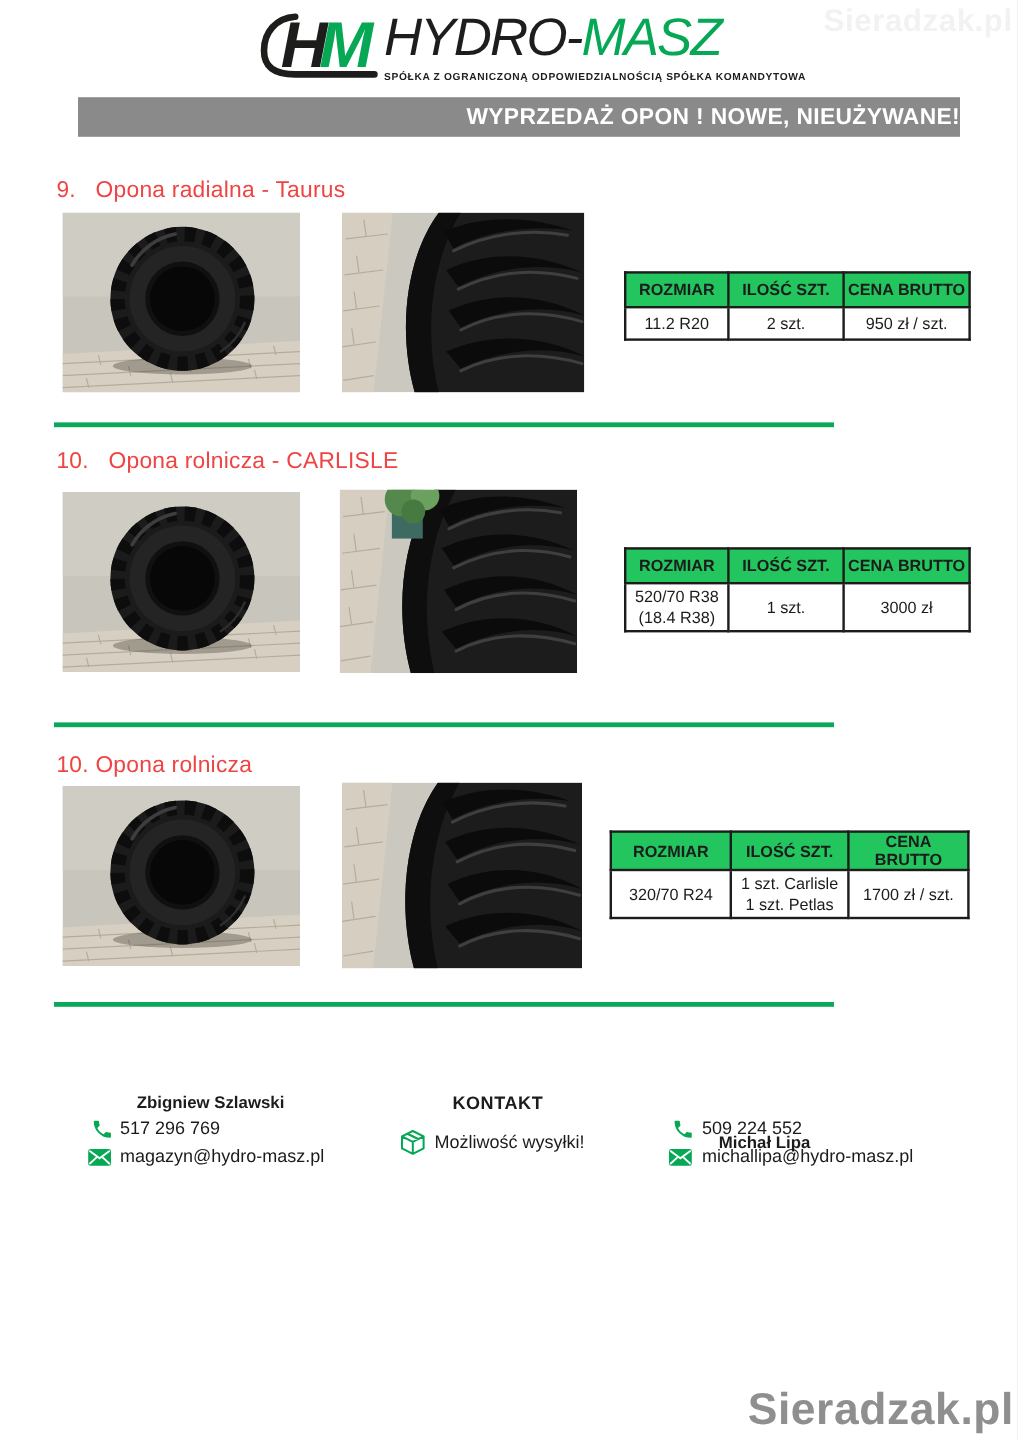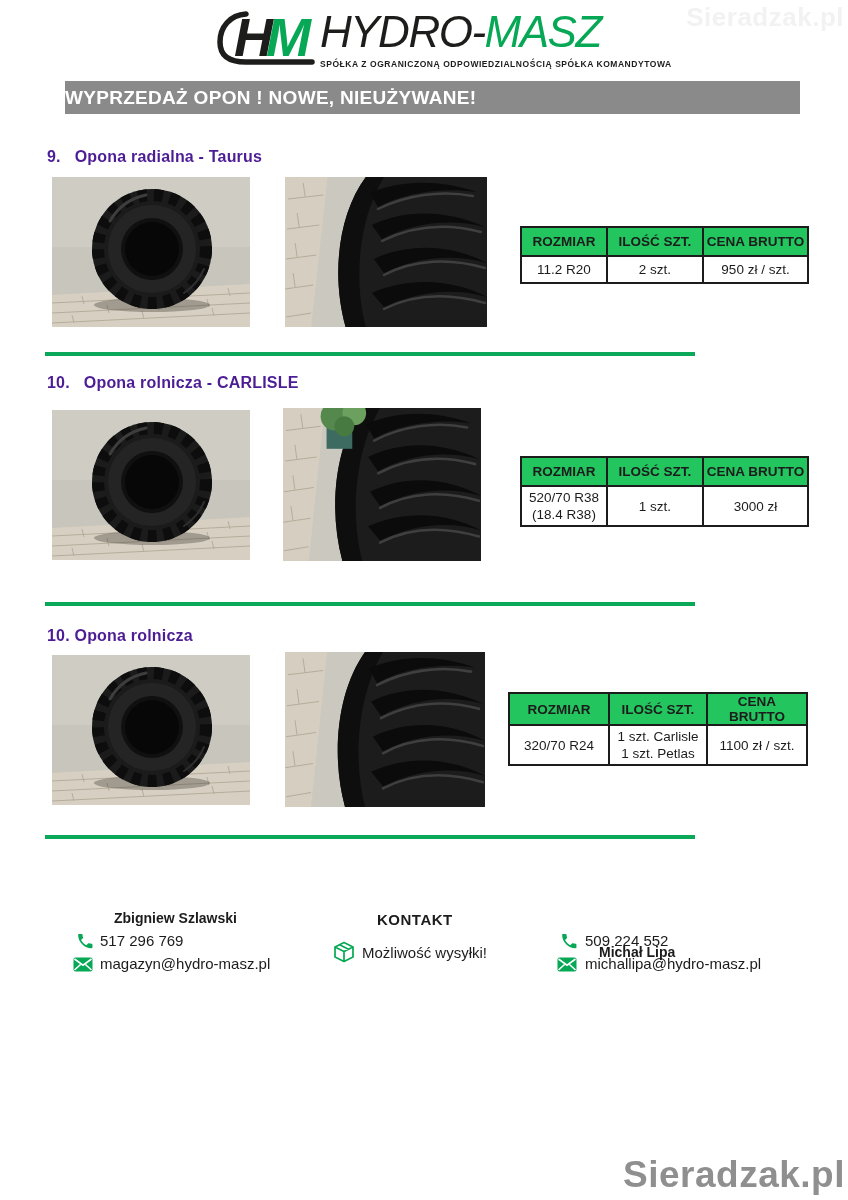--- a/index.html
+++ b/index.html
@@ -21,7 +21,7 @@
   .banner {
     left:65px; top:81px; width:735px; height:33px; background:#8a8a8a;
     color:#ffffff; font-size:19px; font-weight:bold; letter-spacing:0.3px;
-    text-align:left; line-height:33px; white-space:pre;
+    text-align:right; line-height:33px; white-space:pre;
   }
   .top-watermark { right:4px; top:2px; font-size:26px; font-weight:bold; color:#f2f2f2; letter-spacing:0.5px; }
 

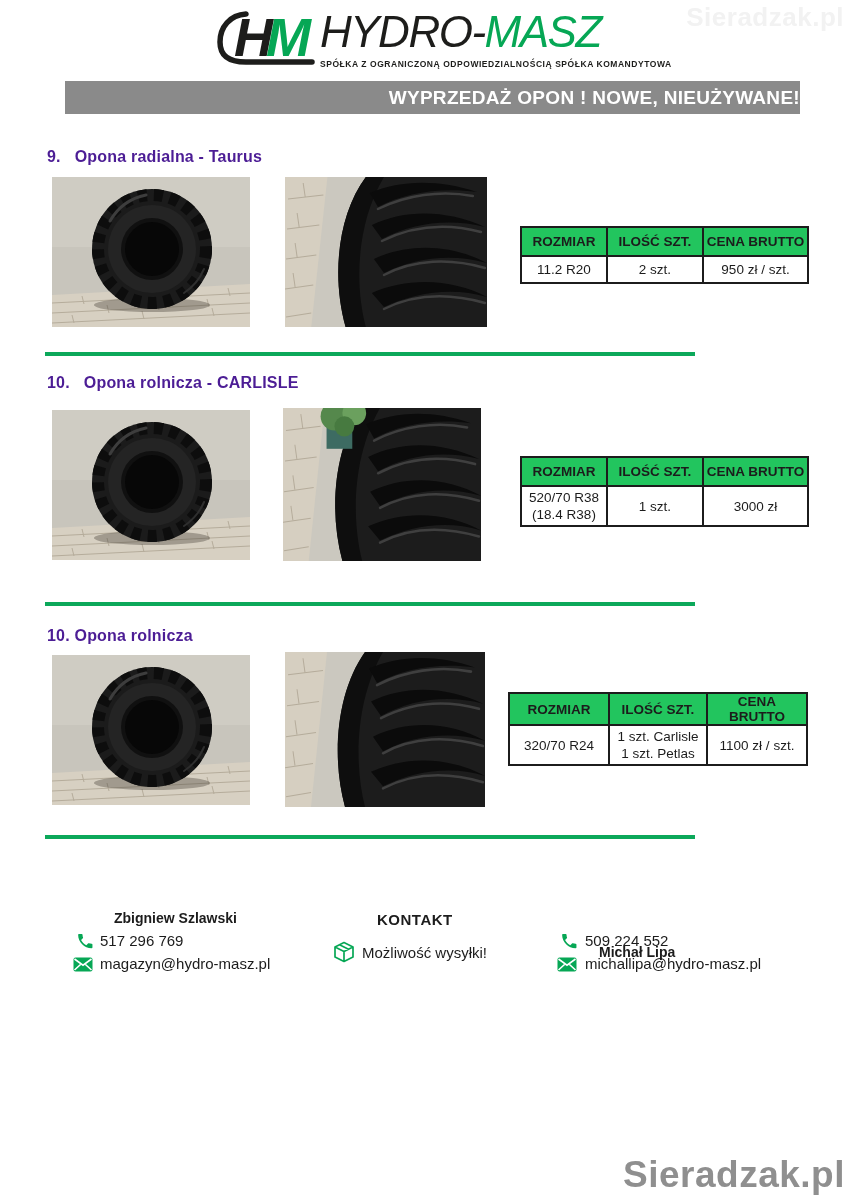--- a/index.html
+++ b/index.html
@@ -26,7 +26,7 @@
   .top-watermark { right:4px; top:2px; font-size:26px; font-weight:bold; color:#f2f2f2; letter-spacing:0.5px; }
 
   
-  .sec-heading { font-weight:bold; font-size:16px; color:#4c1d95; white-space:pre; letter-spacing:0.2px; }
+  .sec-heading { font-weight:normal; font-size:19px; color:#ef4444; white-space:pre; letter-spacing:0.2px; }
   .photo { overflow:hidden; }
   .photo svg { display:block; width:100%; height:100%; }
   .divider { left:45px; width:650px; height:4px; background:#0ca85a; }

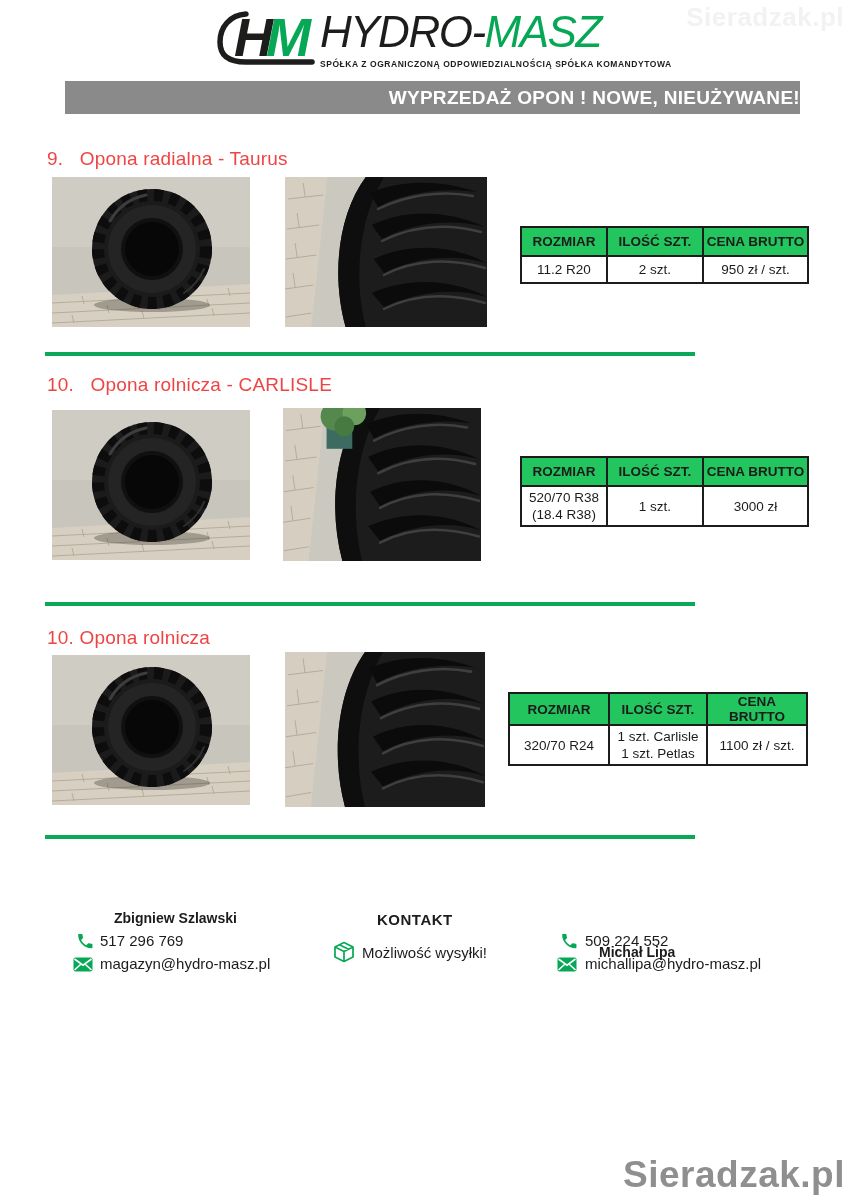--- a/index.html
+++ b/index.html
@@ -257,7 +257,7 @@
         <span class="line">1 szt. Petlas</span>
       </td>
       <td>
-            <span class="line">1100 zł / szt.</span>
+            <span class="line">1700 zł / szt.</span>
           </td>
     </tr>
   </tbody>

